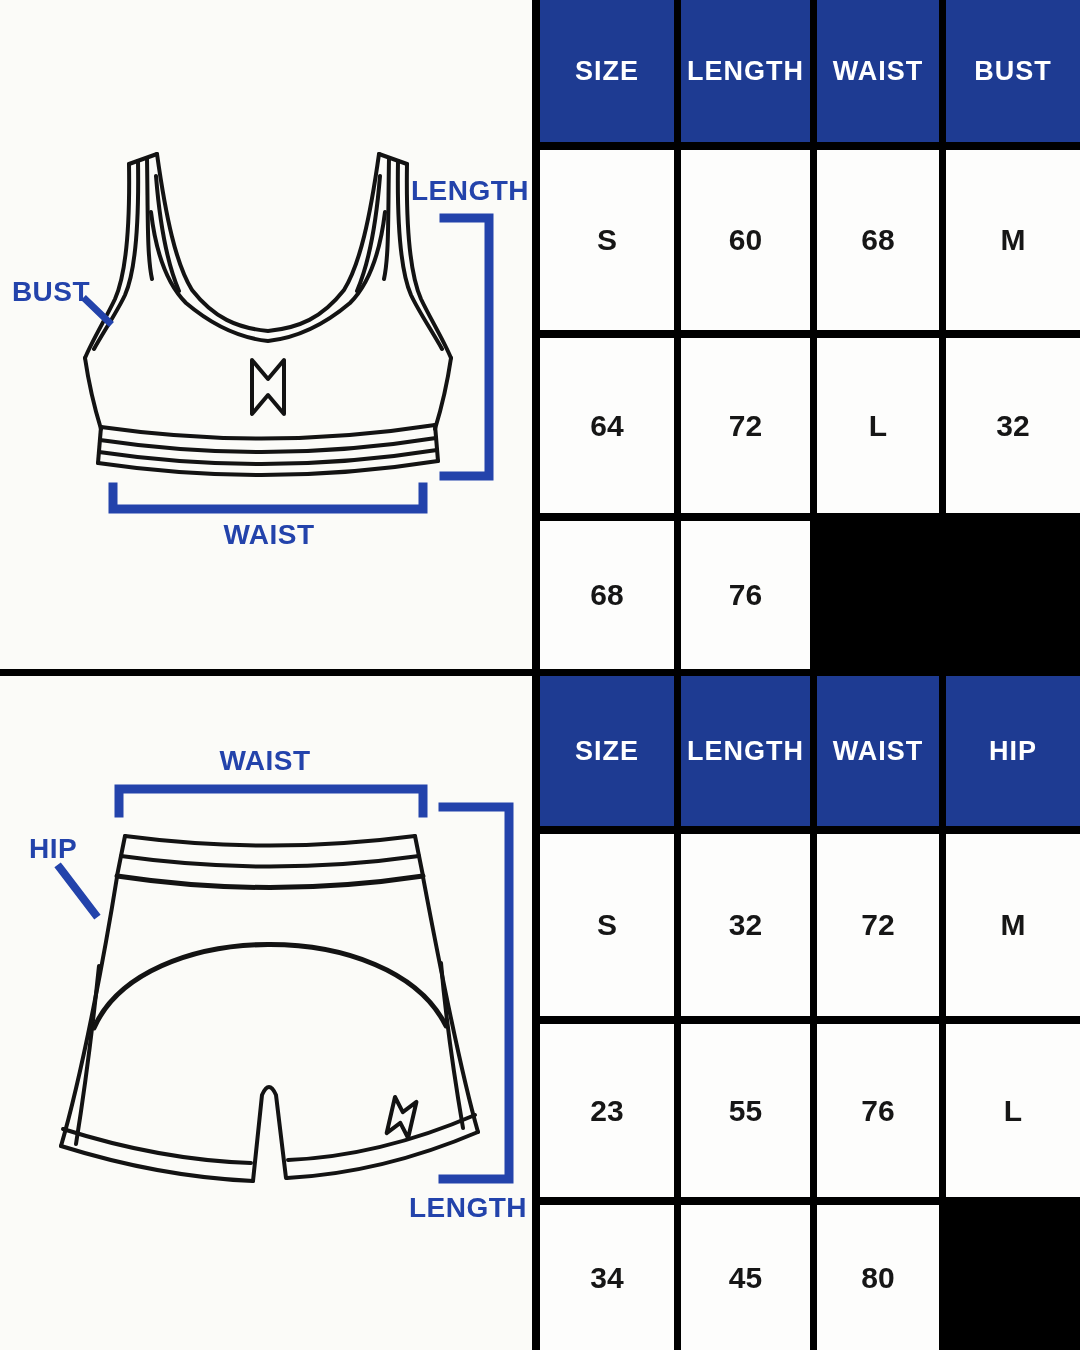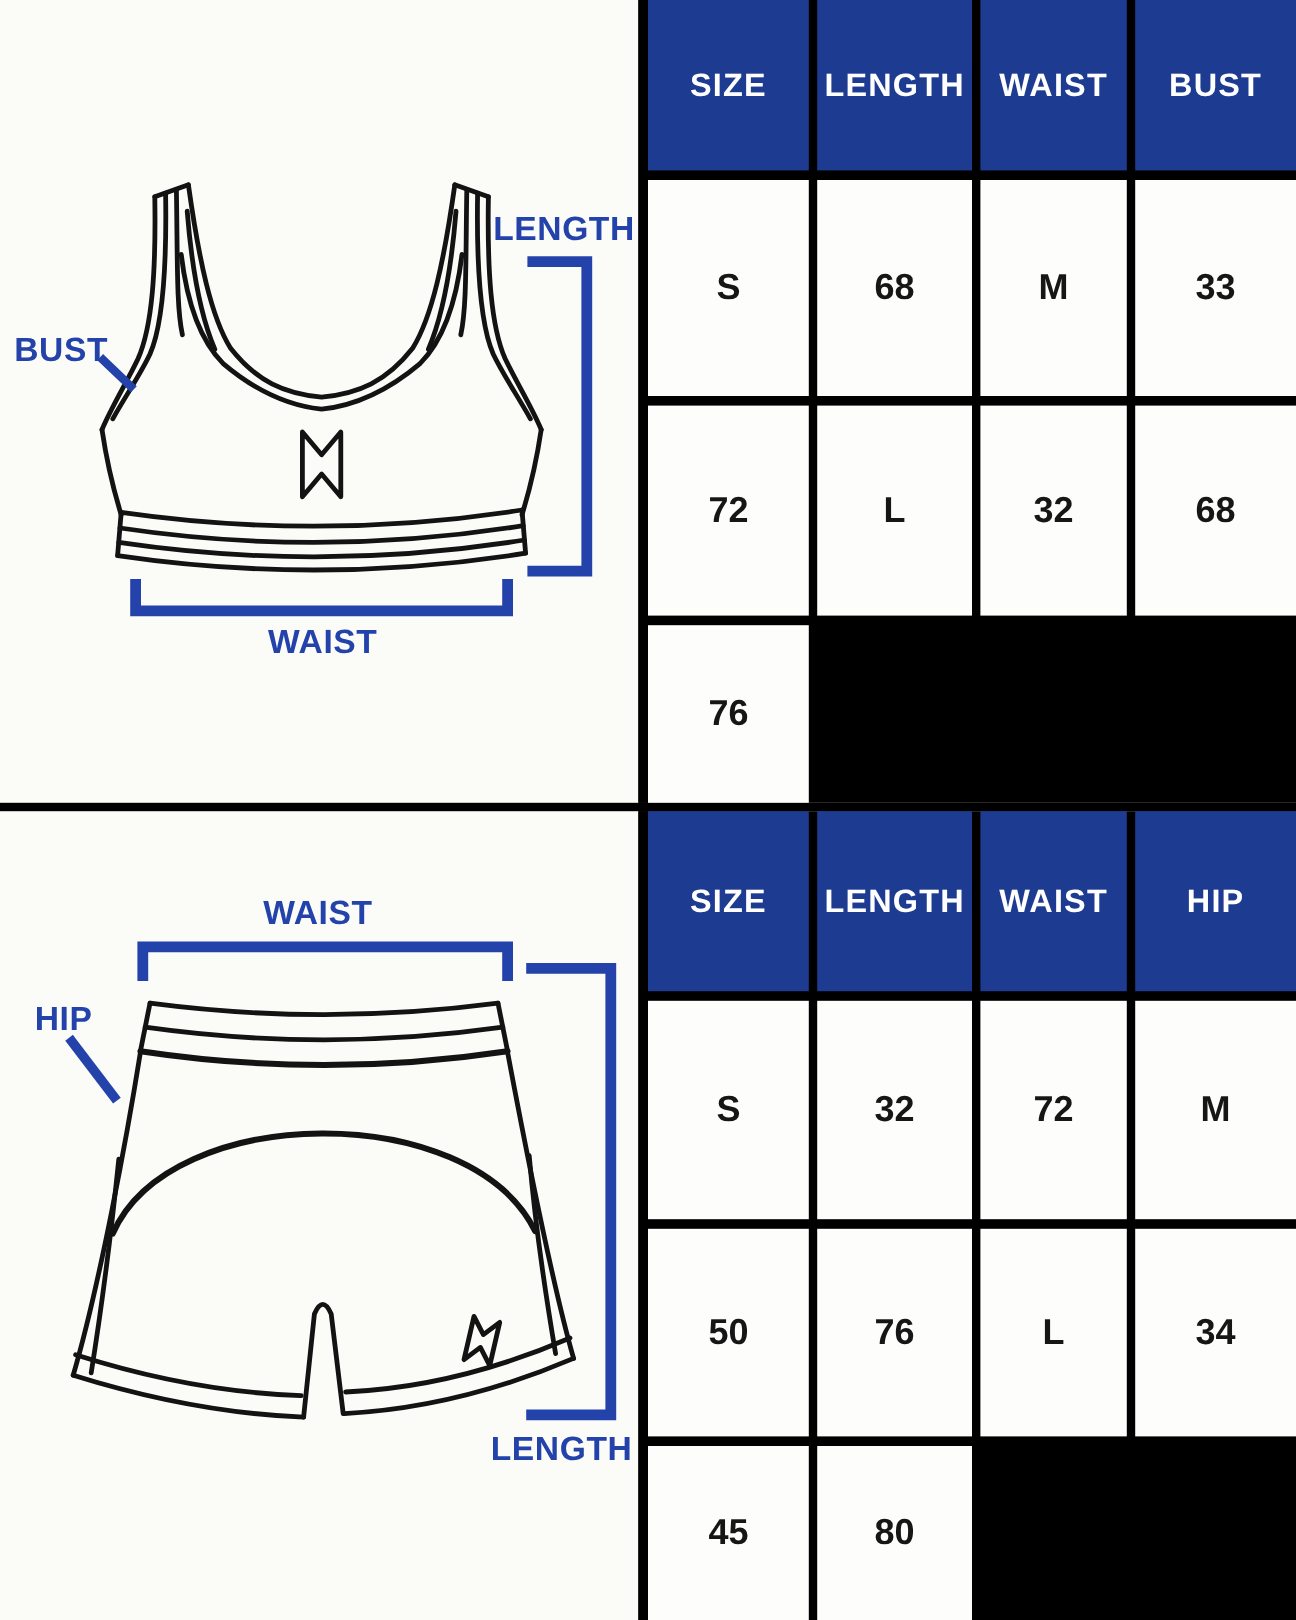--- a/index.html
+++ b/index.html
@@ -123,6 +123,7 @@
     <div class="cell head">BUST</div>
 
     <div class="cell">S</div>
+    <div class="cell">60</div>
     <div class="cell">68</div>
 
     <div class="cell">M</div>

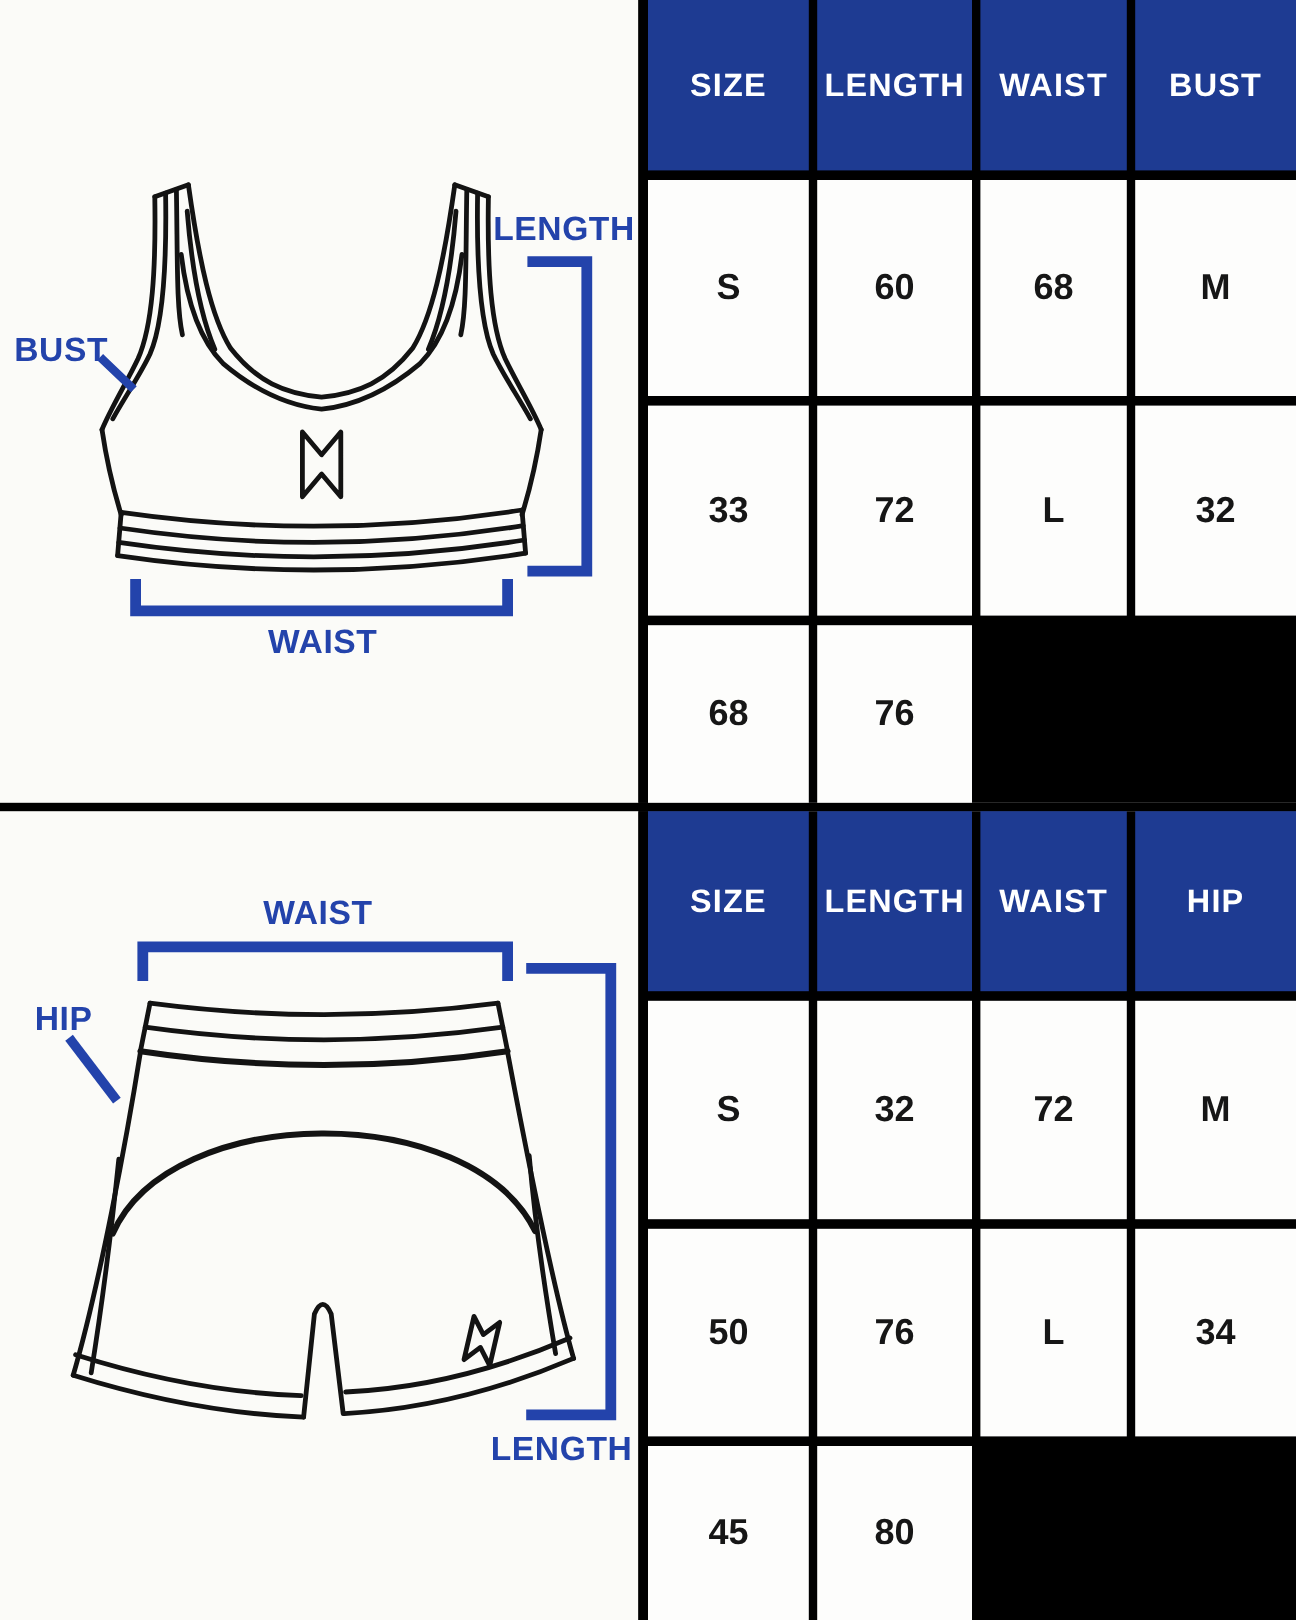--- a/index.html
+++ b/index.html
@@ -127,7 +127,7 @@
     <div class="cell">68</div>
 
     <div class="cell">M</div>
-    <div class="cell">33</div>
+    <div class="cell">64</div>
     <div class="cell">72</div>
 
     <div class="cell">L</div>

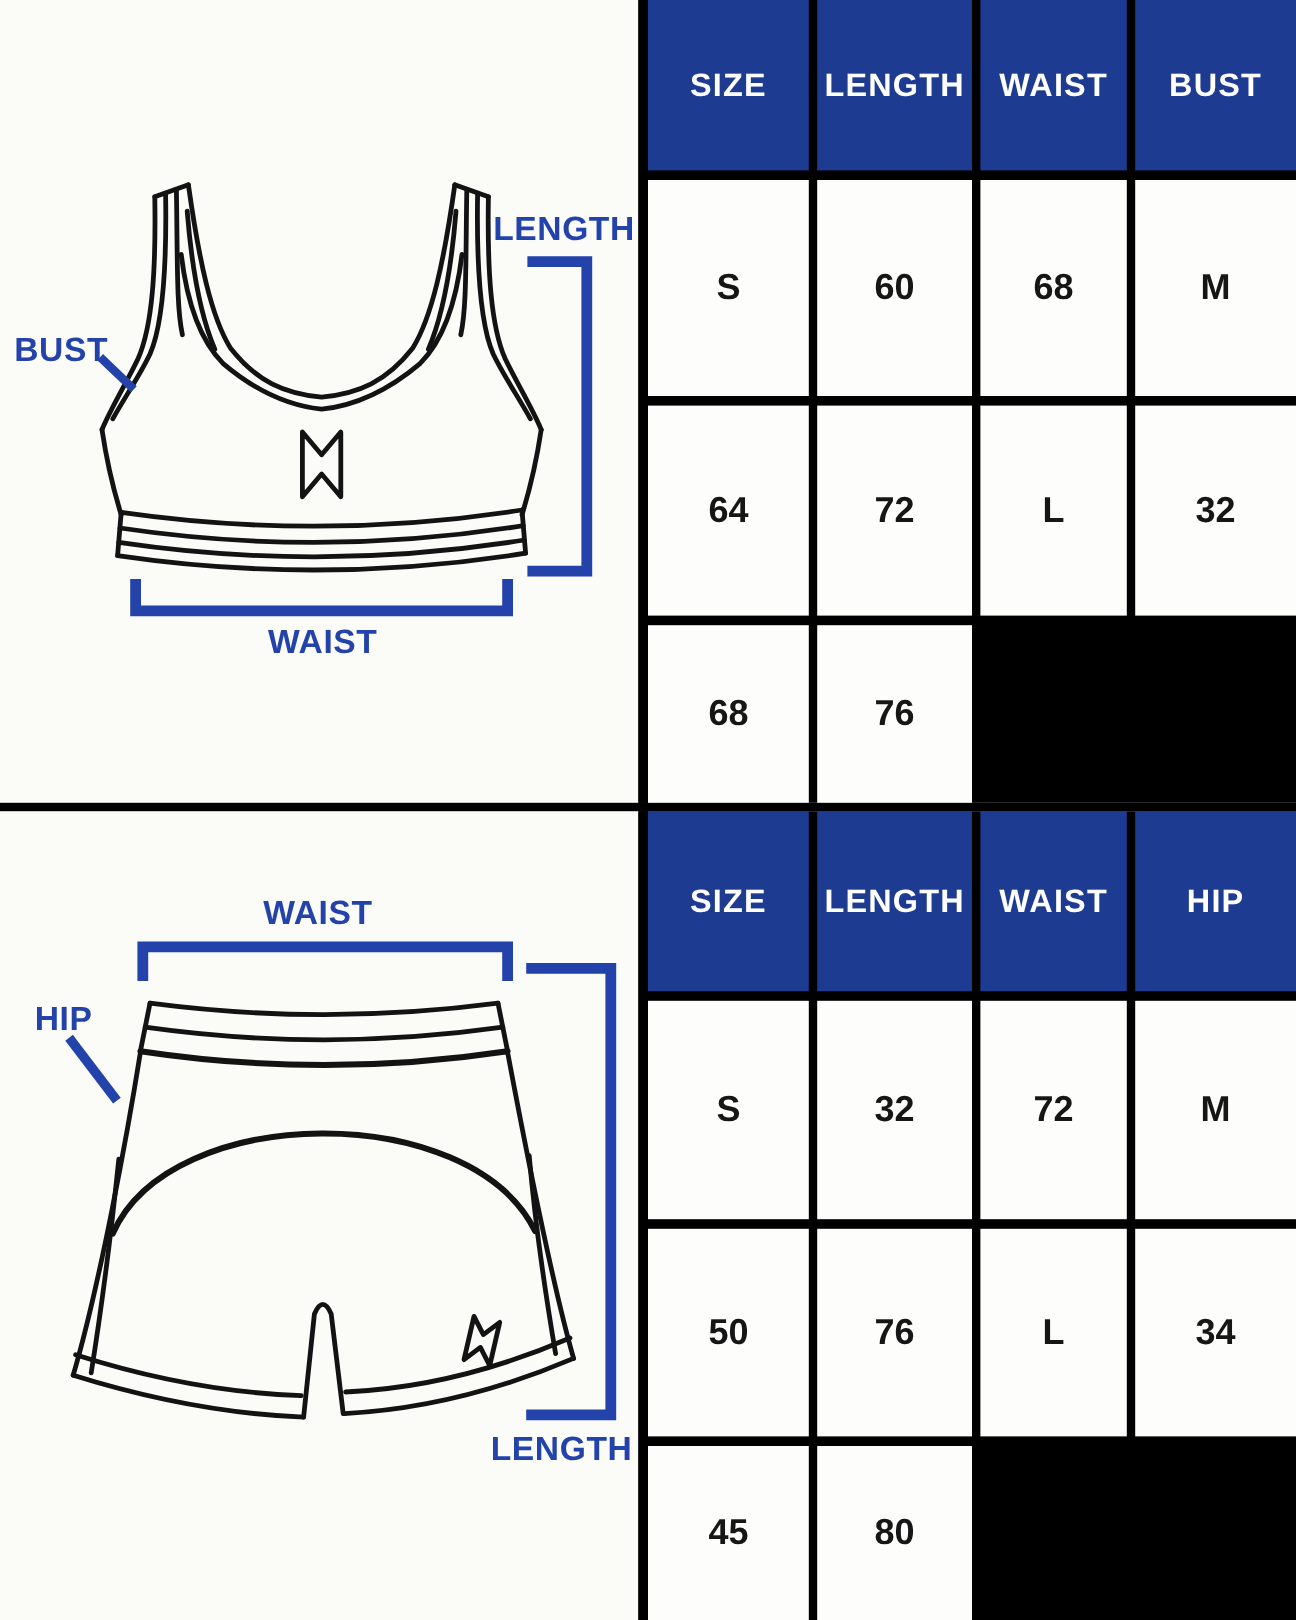--- a/index.html
+++ b/index.html
@@ -147,7 +147,7 @@
     <div class="cell">72</div>
 
     <div class="cell">M</div>
-    <div class="cell">50</div>
+    <div class="cell">23</div>
     <div class="cell">76</div>
 
     <div class="cell">L</div>

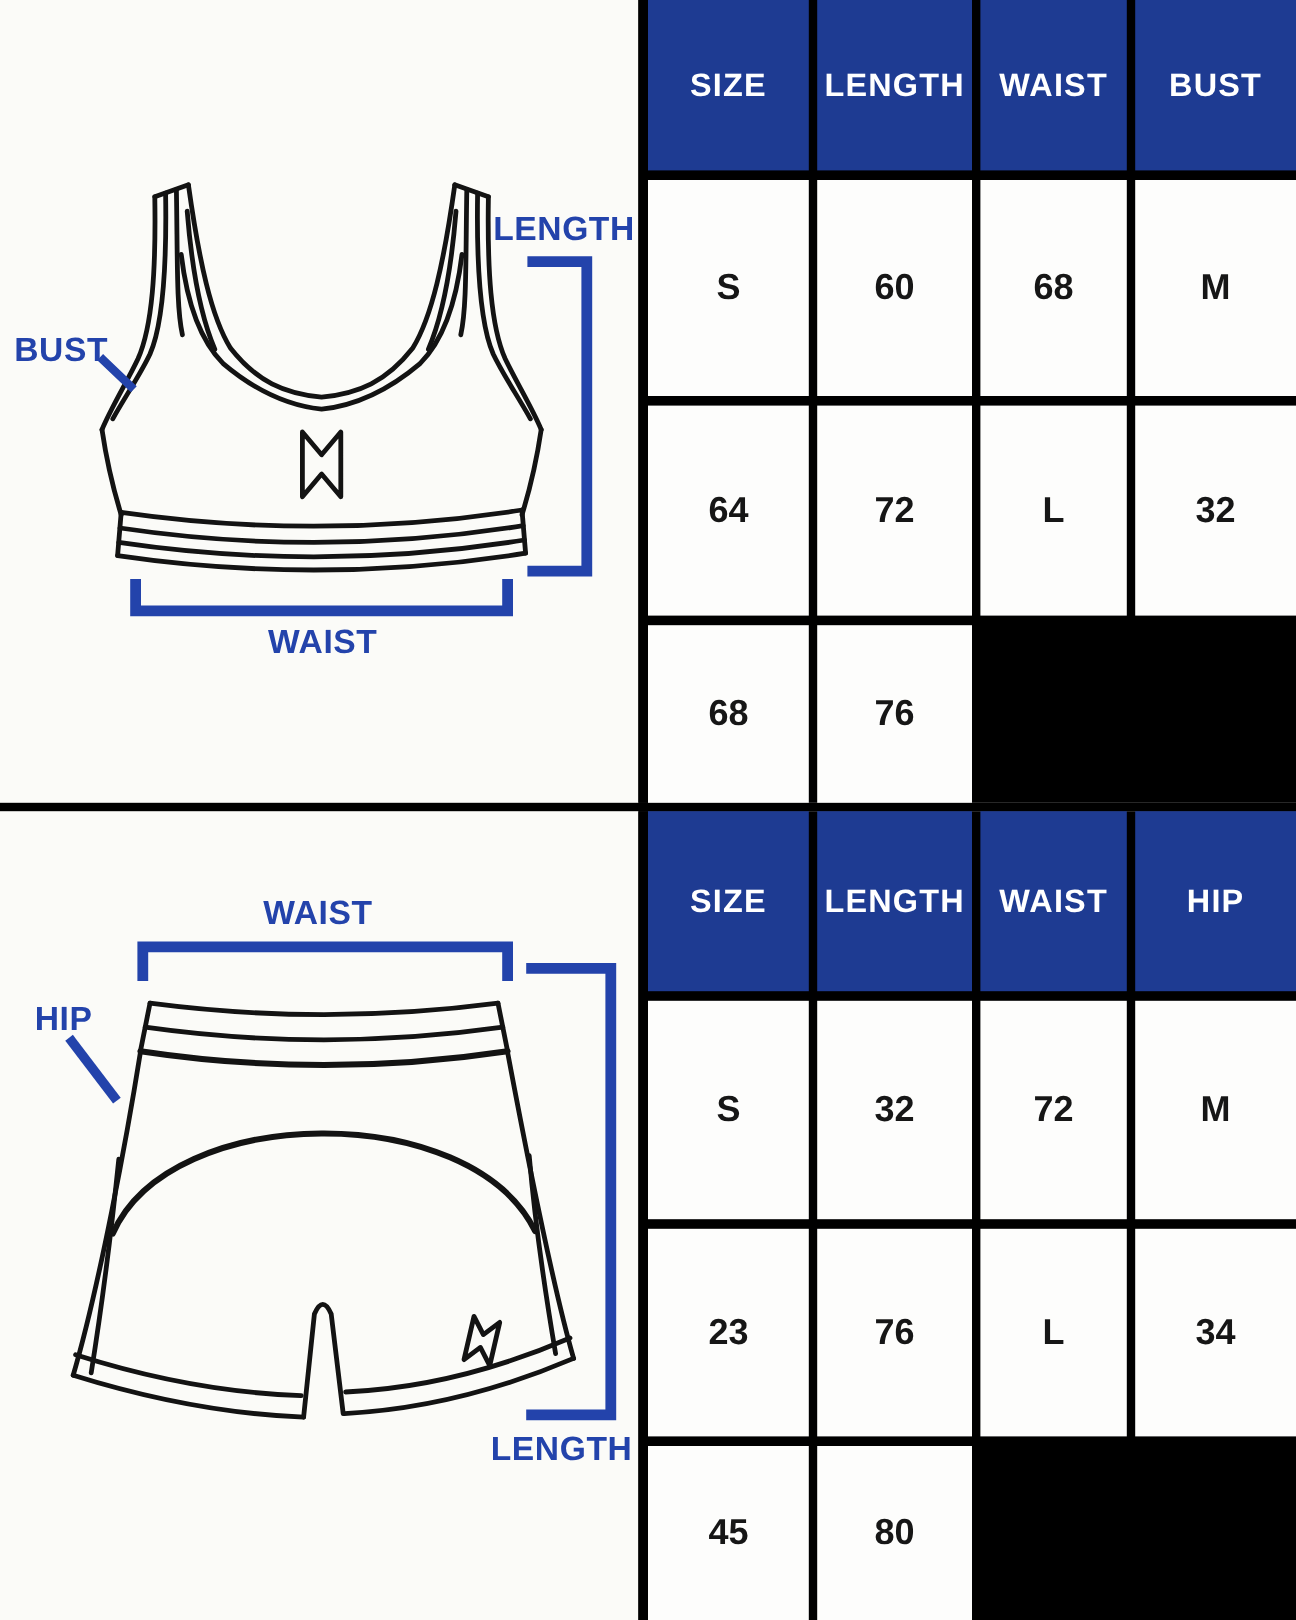--- a/index.html
+++ b/index.html
@@ -148,6 +148,7 @@
 
     <div class="cell">M</div>
     <div class="cell">23</div>
+    <div class="cell">55</div>
     <div class="cell">76</div>
 
     <div class="cell">L</div>

